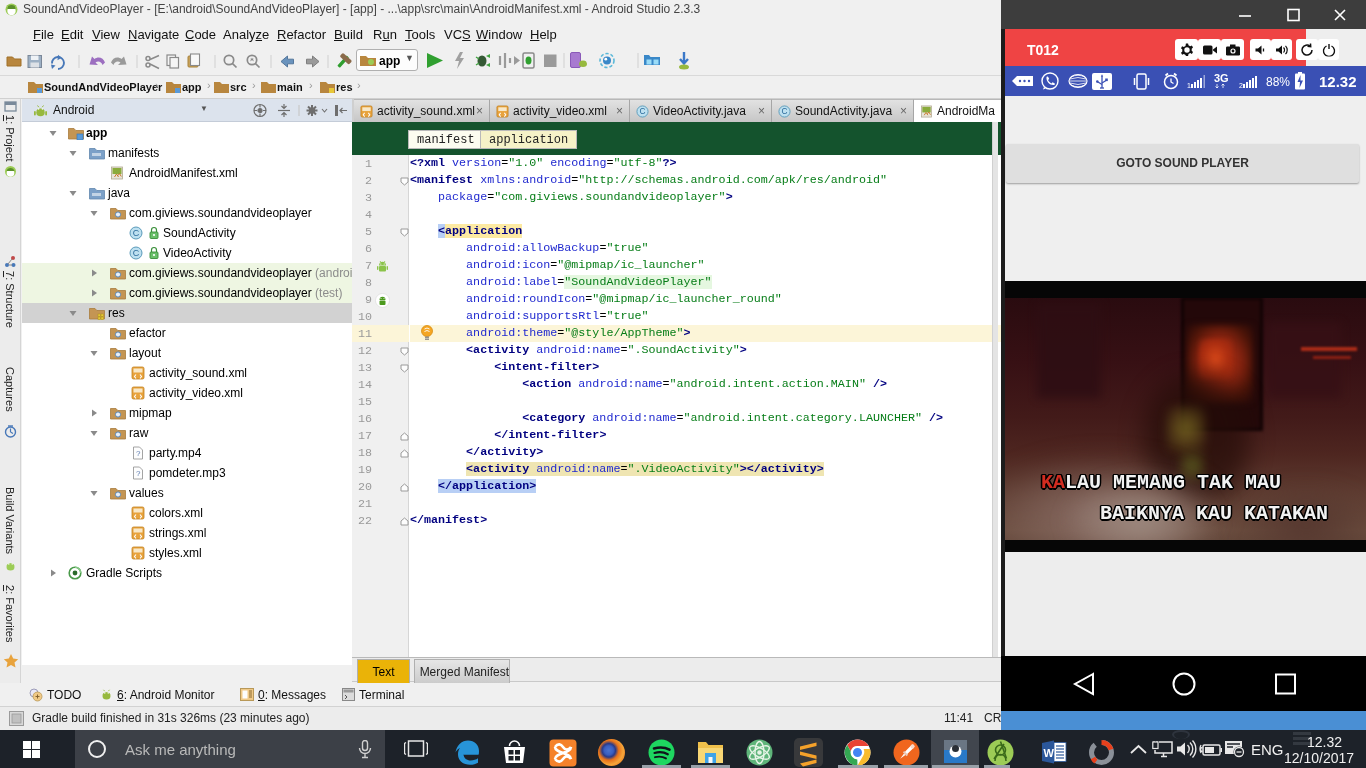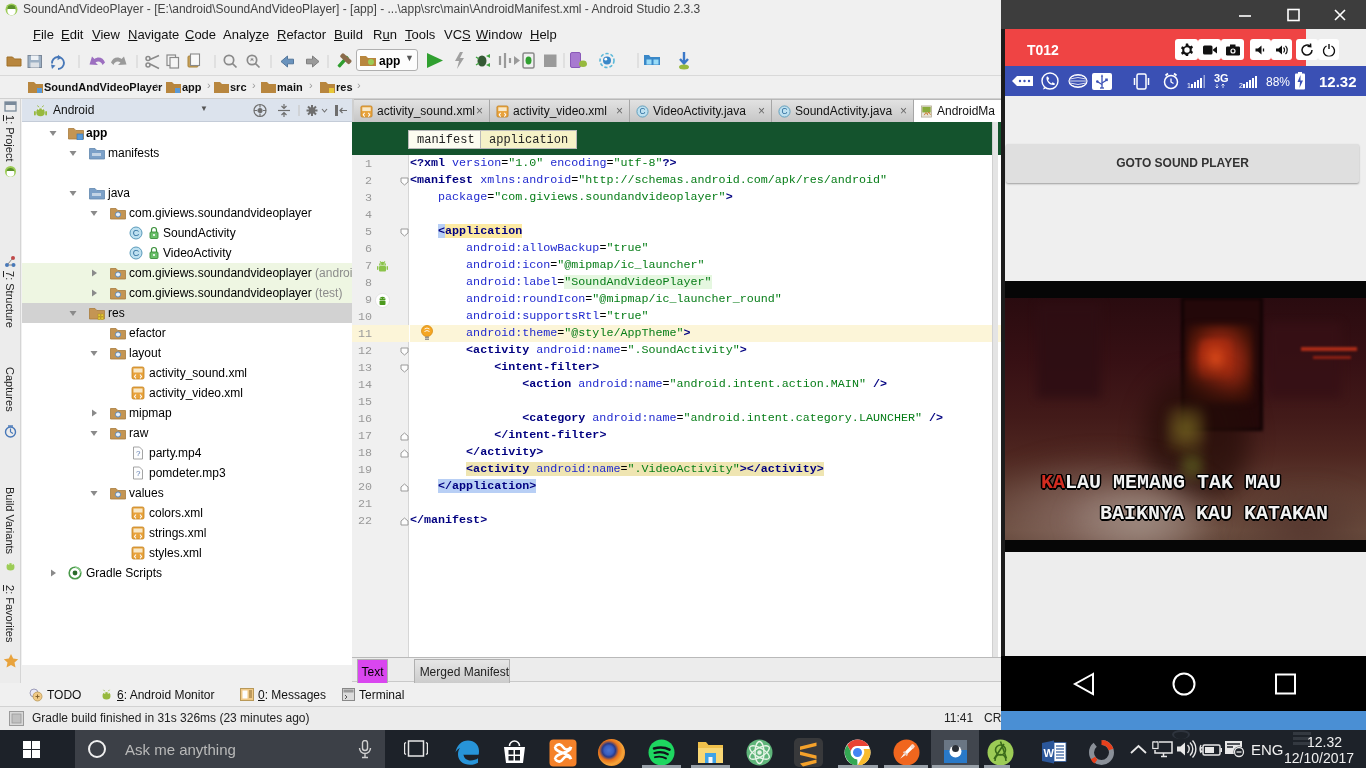--- a/index.html
+++ b/index.html
@@ -389,6 +389,12 @@
         <use href="#s-fblue"></use>
       </svg>
       <span class="lbl" style="left:86px">manifests</span>
+    </div>
+  <div class="row" style="top:41px">
+      <svg class="abs" style="left:88px;top:3px" width="14" height="14">
+        <use href="#s-man"></use>
+      </svg>
+      <span class="lbl" style="left:107px">AndroidManifest.xml</span>
     </div>
   <div class="row" style="top:61px">
       <svg class="abs" style="left:46px;top:5px" width="10" height="10">

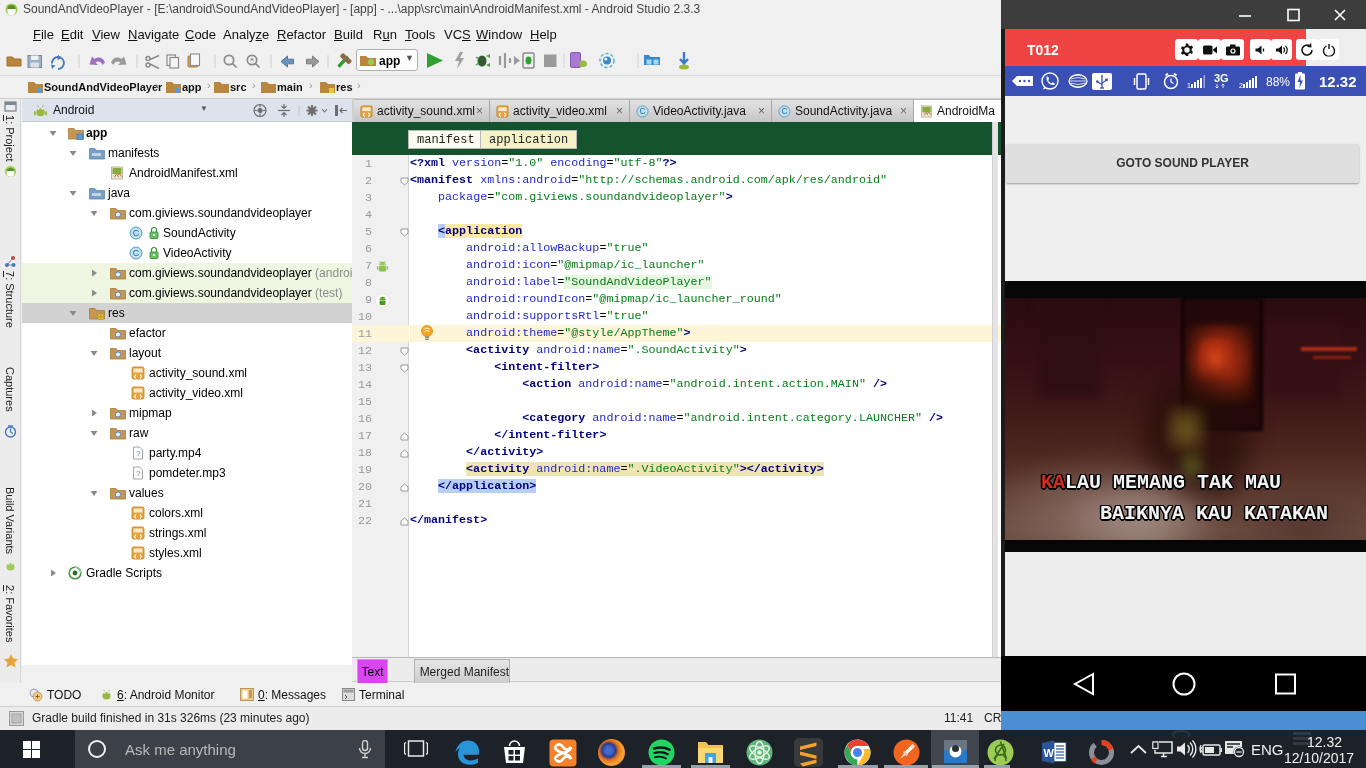--- a/index.html
+++ b/index.html
@@ -697,7 +697,7 @@
   </svg>
 <div class="abs" style="left:992px;top:122px;width:6px;height:535px;background:#e4e4e4;border-left:1px solid #d0d0d0"></div>
 <div class="abs" id="btabs">
-  <div class="abs" style="left:5px;top:1px;width:31px;height:24px;background:#d946ef;border:1px solid #b0b0b0;border-bottom:none;font-size:12px;text-align:center;padding-top:5px">Text</div>
+  <div class="abs" style="left:5px;top:1px;width:53px;height:24px;background:#eab308;border:1px solid #b0b0b0;border-bottom:none;font-size:12px;text-align:center;padding-top:5px">Text</div>
   <div class="abs" style="left:62px;top:1px;width:96px;height:24px;background:linear-gradient(#e6e6e6,#cccccc);border:1px solid #b0b0b0;border-bottom:none;font-size:12px;text-align:right;padding-top:5px;color:#222">Merged Manifest</div>
 </div>
 <div class="abs" id="toolrow">

